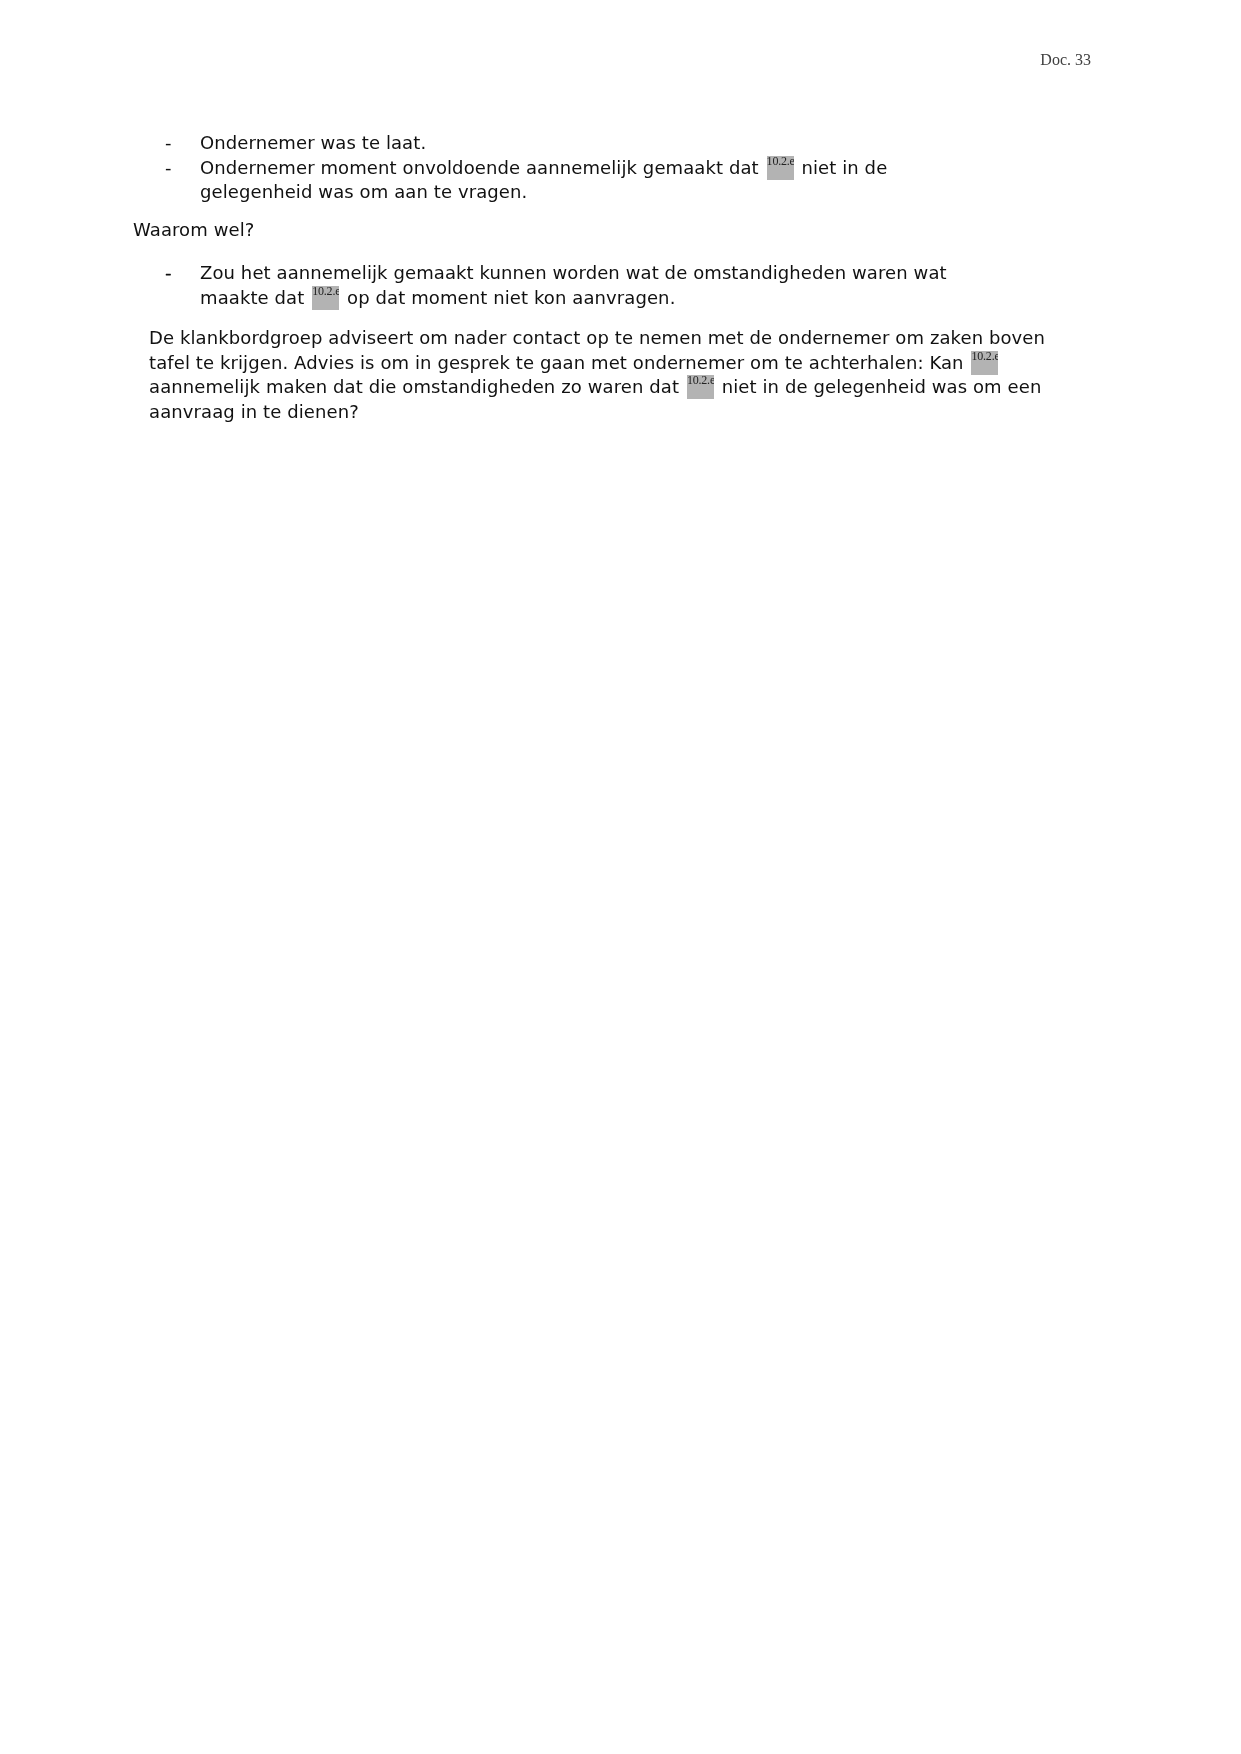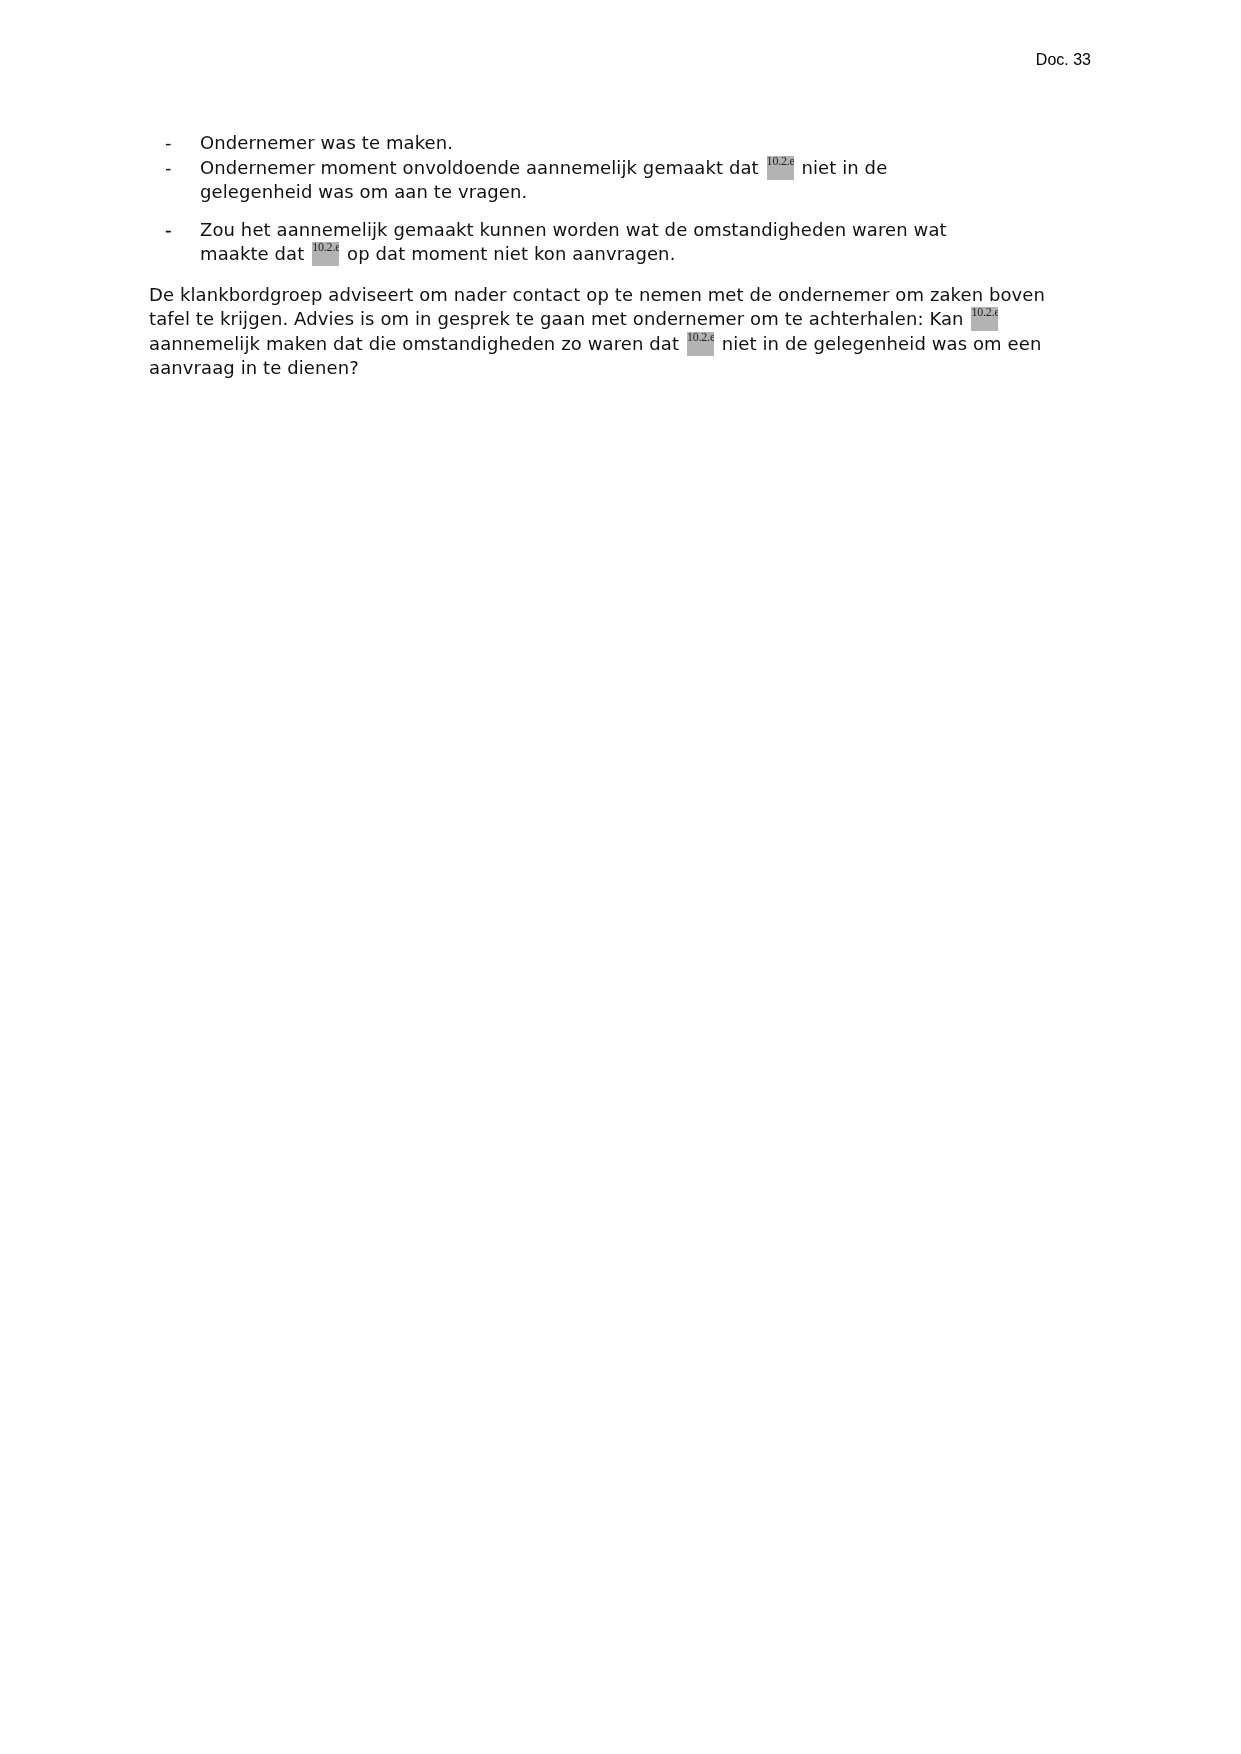--- a/index.html
+++ b/index.html
@@ -19,9 +19,9 @@
     position: absolute;
     top: 51px;
     right: 150px;
-    font-family: Liberation Sans, sans-serif;
+    font-family: Liberation Serif, serif;
     font-size: 16px;
-    color: #000000;
+    color: #404040;
   }
   .doc-body {
     position: absolute;

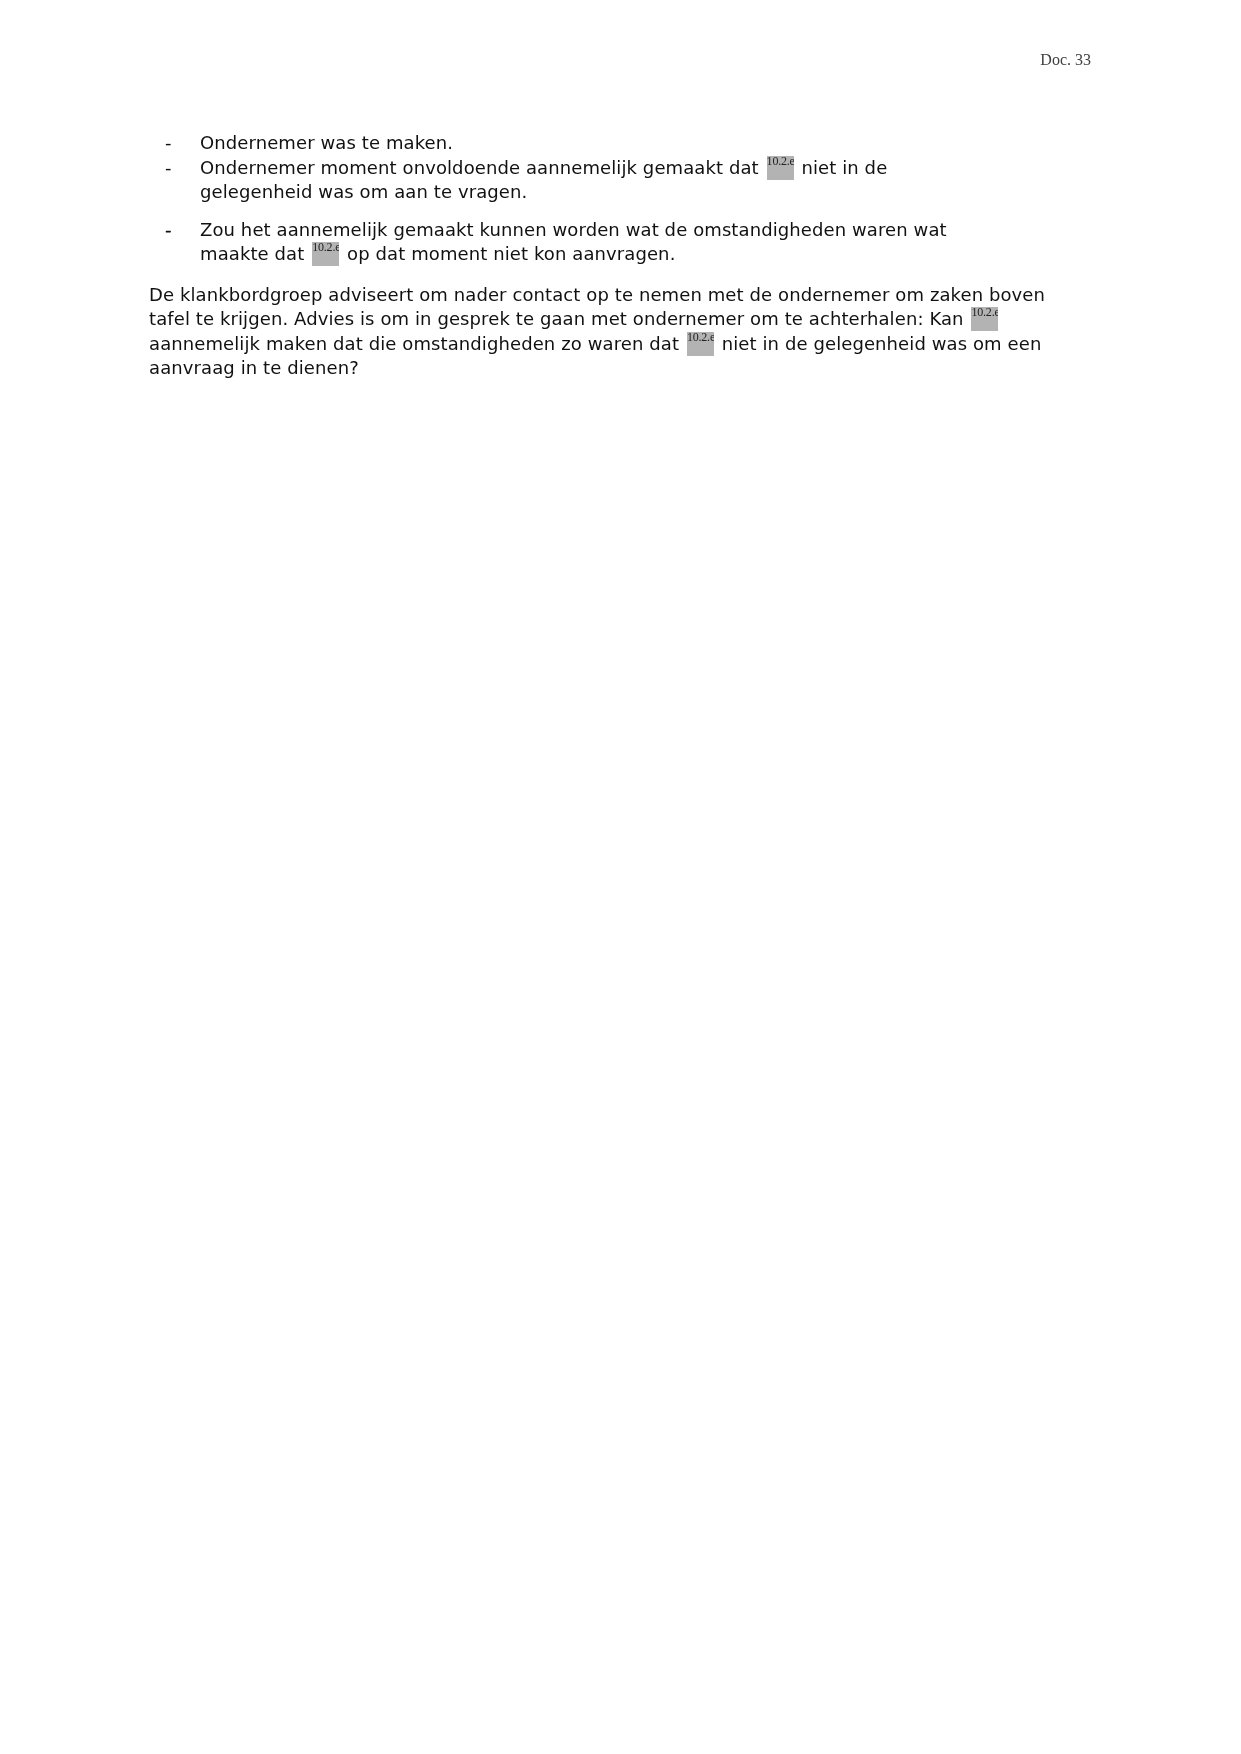--- a/index.html
+++ b/index.html
@@ -75,7 +75,7 @@
 <div class="doc-body">
   <div id="sections">
       <ul class="bullets">
-        <li><span class="dash">-</span><span>Ondernemer was te maken.</span></li>
+        <li><span class="dash">-</span><span>Ondernemer was te laat.</span></li>
         <li><span class="dash">-</span><span>Ondernemer moment onvoldoende aannemelijk gemaakt dat </span><span class="redact">10.2.e</span><span> niet in de gelegenheid was om aan te vragen.</span></li>
       </ul>
       <ul class="bullets">

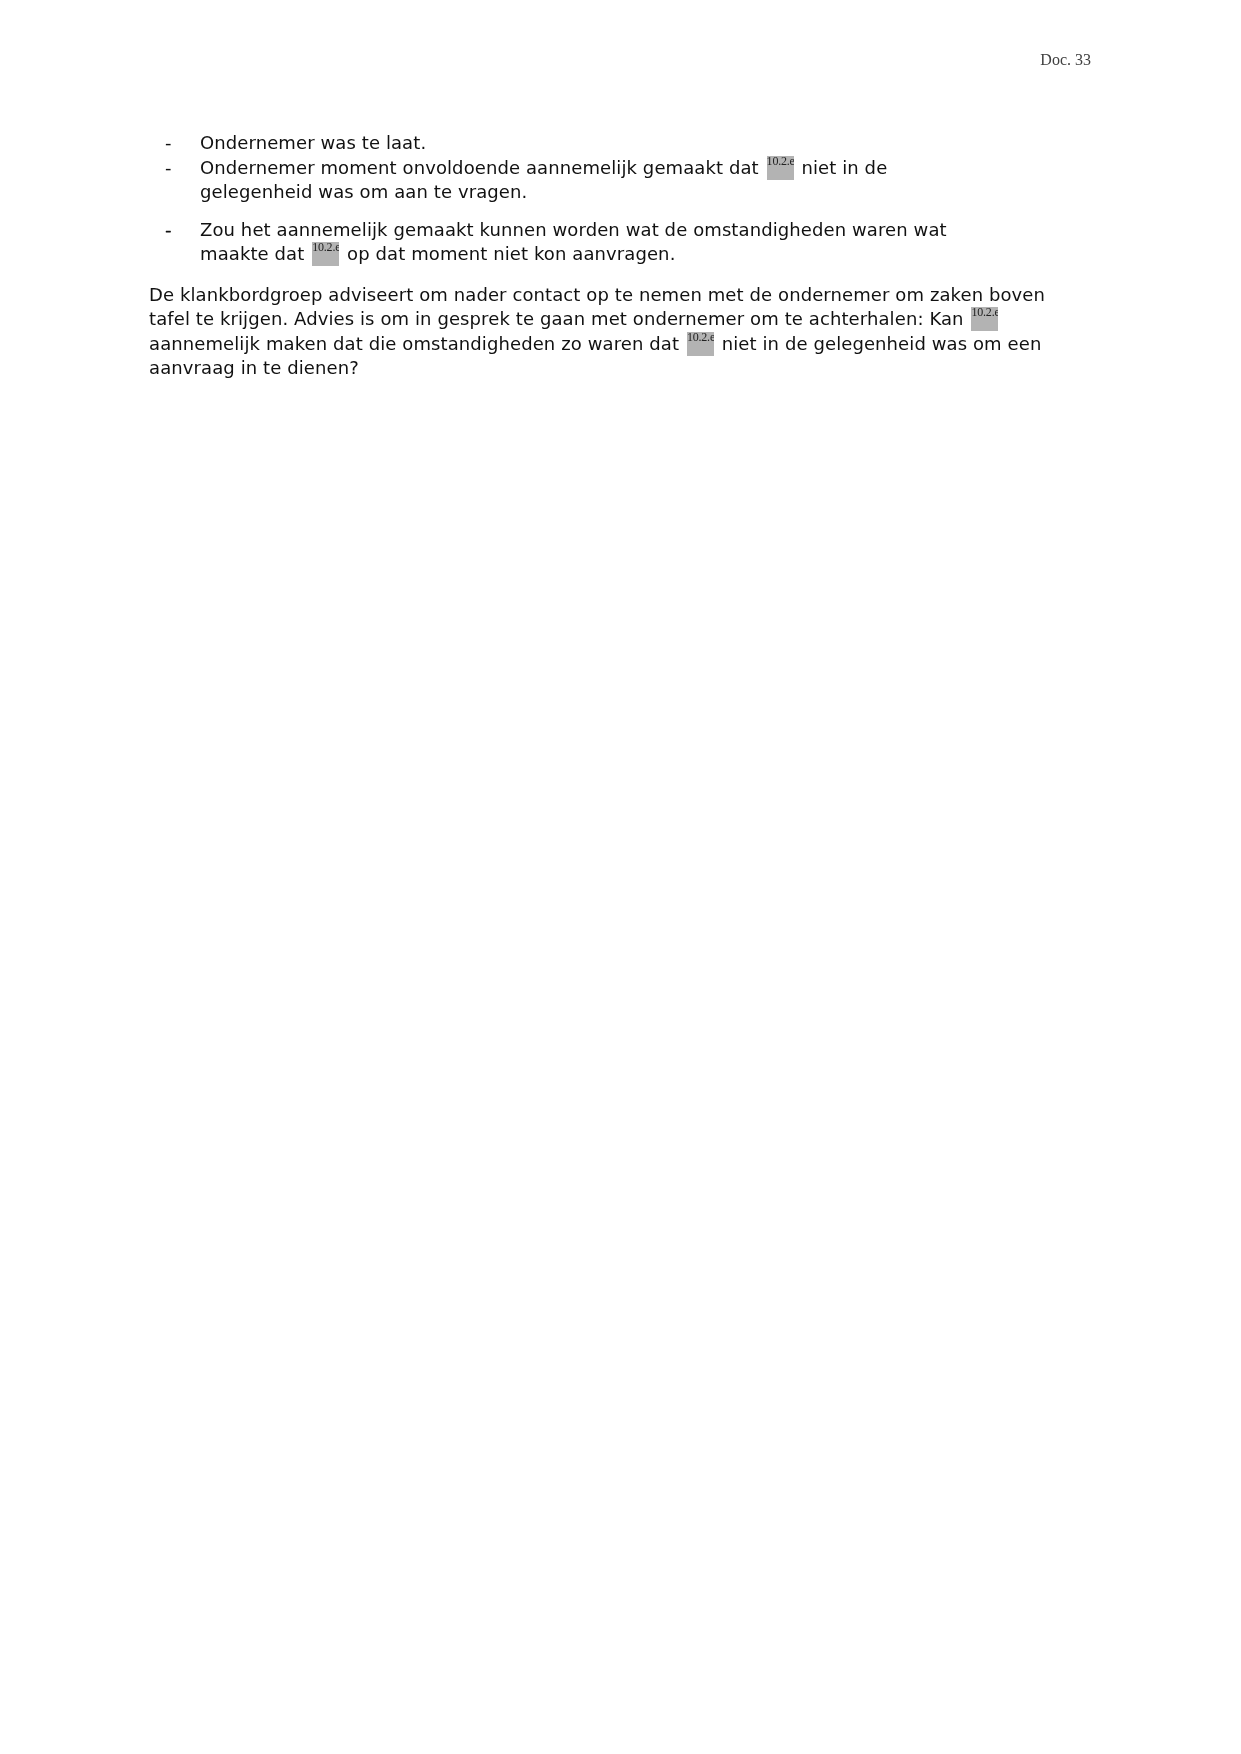--- a/index.html
+++ b/index.html
@@ -78,6 +78,7 @@
         <li><span class="dash">-</span><span>Ondernemer was te laat.</span></li>
         <li><span class="dash">-</span><span>Ondernemer moment onvoldoende aannemelijk gemaakt dat </span><span class="redact">10.2.e</span><span> niet in de gelegenheid was om aan te vragen.</span></li>
       </ul>
+      <div class="heading">Waarom wel?</div>
       <ul class="bullets">
         <li><span class="dash">-</span></li>
         <li><span class="dash">-</span><span>Zou het aannemelijk gemaakt kunnen worden wat de omstandigheden waren wat maakte dat </span><span class="redact">10.2.e</span><span> op dat moment niet kon aanvragen.</span></li>

